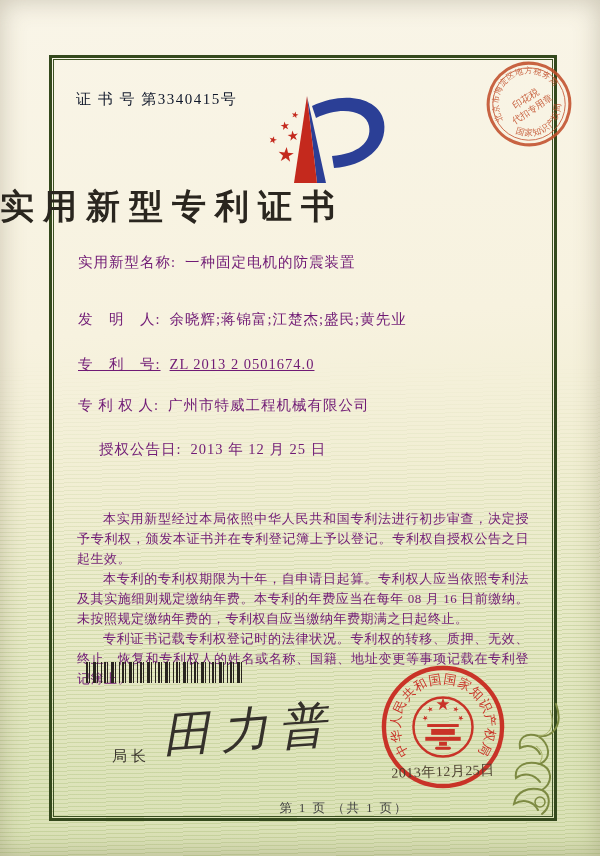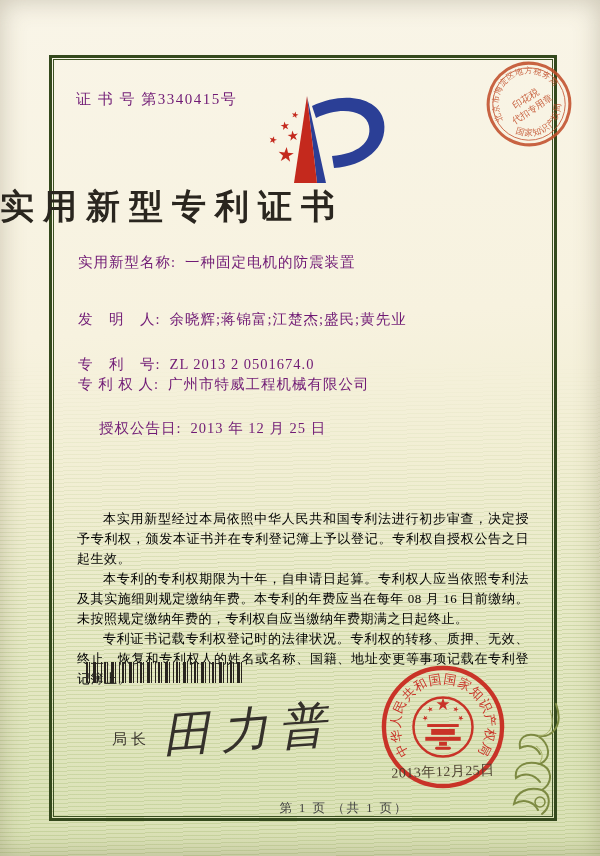--- a/index.html
+++ b/index.html
@@ -27,7 +27,7 @@
   .frame::after{content:"";position:absolute;inset:1px;border:1px solid #3c5223;}
   .cert-no{
     position:absolute;left:76px;top:90px;
-    font-size:15px;letter-spacing:1.5px;color:#701a75;z-index:2;
+    font-size:15px;letter-spacing:1.5px;color:#0f172a;z-index:2;
   }
   .tax-stamp{
     position:absolute;left:478px;top:53px;width:102px;height:102px;

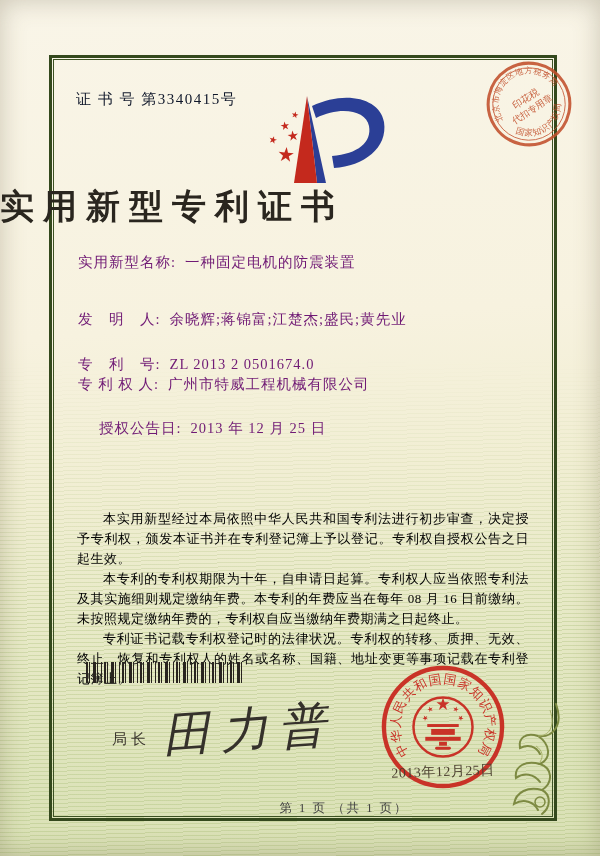--- a/index.html
+++ b/index.html
@@ -42,7 +42,7 @@
   .field{display:flex;line-height:20px;letter-spacing:1px;}
   .field:nth-child(1){margin-bottom:37px;}
   .field:nth-child(2){margin-bottom:25px;}
-  .field:nth-child(3){}
+  .field:nth-child(3){margin-bottom:21px;text-decoration:underline;}
   .field:nth-child(4){margin-bottom:24px;}
   .field:nth-child(5){margin-bottom:18px;margin-left:21px;}
   .field .lab{white-space:pre;margin-right:9px;}

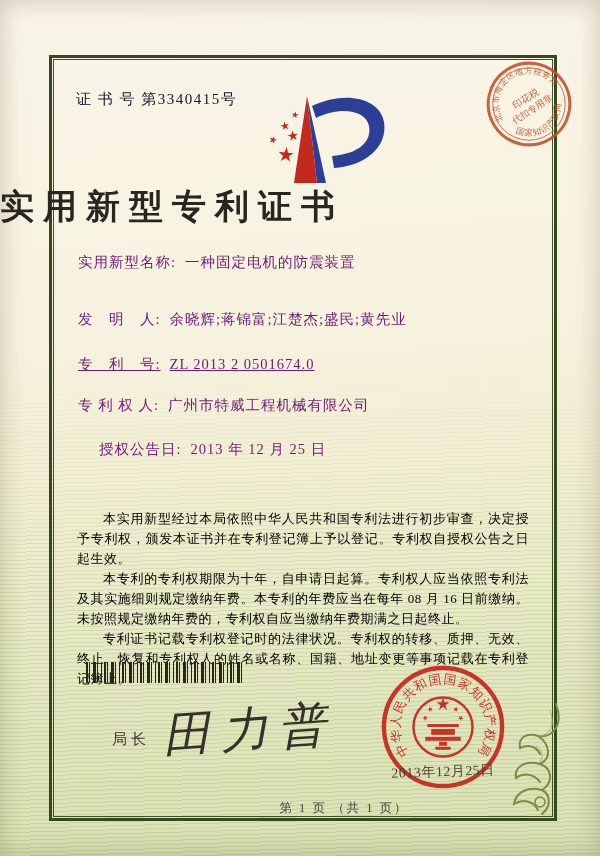--- a/index.html
+++ b/index.html
@@ -48,7 +48,7 @@
   .field .lab{white-space:pre;margin-right:9px;}
   .paras{
     position:absolute;left:77px;top:509px;width:452px;z-index:2;
-    font-size:13px;line-height:20px;color:#000000;text-align:justify;
+    font-size:13px;line-height:20px;color:#701a75;text-align:justify;
   }
   .paras p{margin:0;text-indent:2em;letter-spacing:.5px;}
   .barcode{

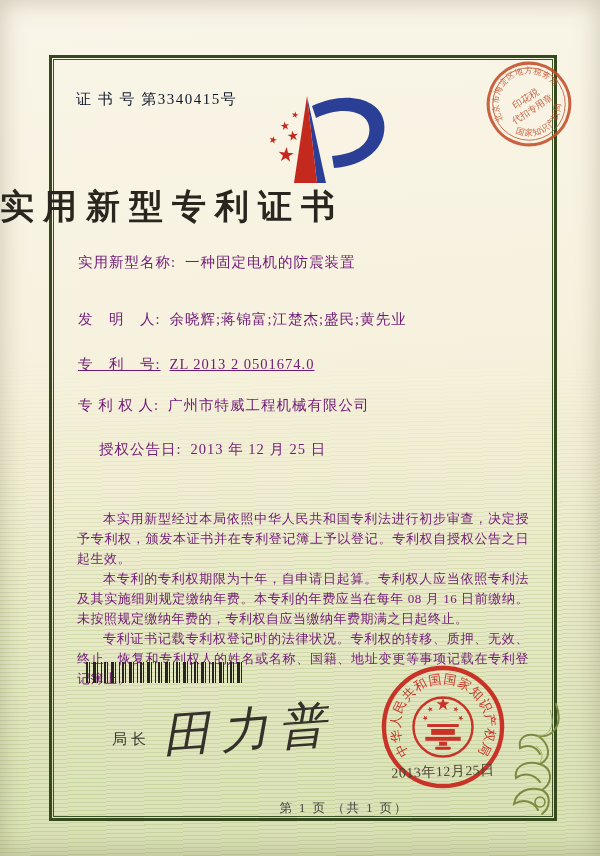--- a/index.html
+++ b/index.html
@@ -61,7 +61,7 @@
       #29241f 15px 16px,transparent 16px 18px);
   }
   .director-label{
-    position:absolute;left:112px;top:730px;z-index:2;
+    position:absolute;left:112px;top:747px;z-index:2;
     font-size:15px;letter-spacing:4px;color:#3a352d;
   }
   .signature{position:absolute;left:160px;top:688px;width:180px;height:82px;z-index:2;transform:rotate(-4deg);}

